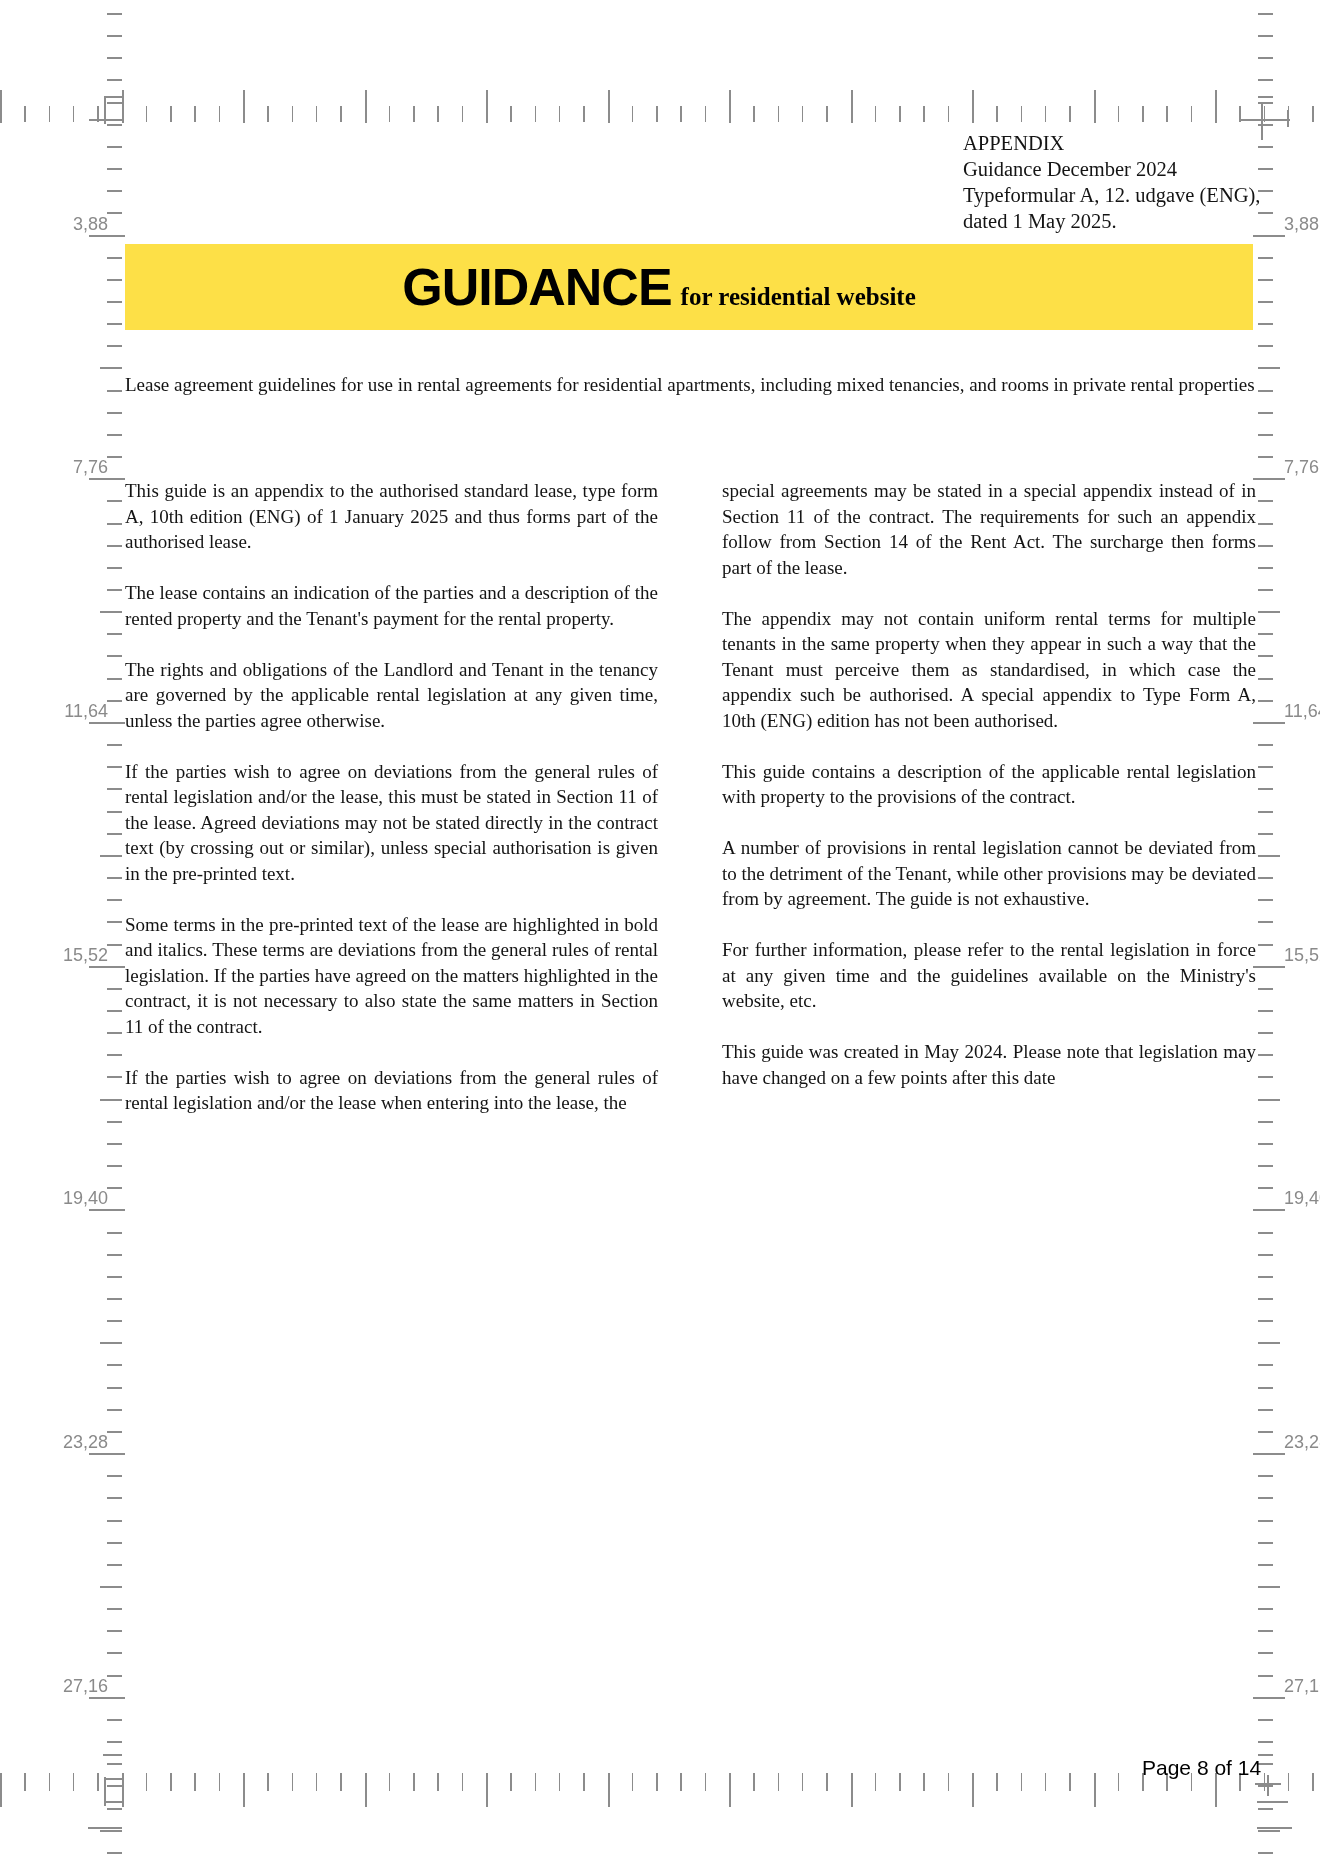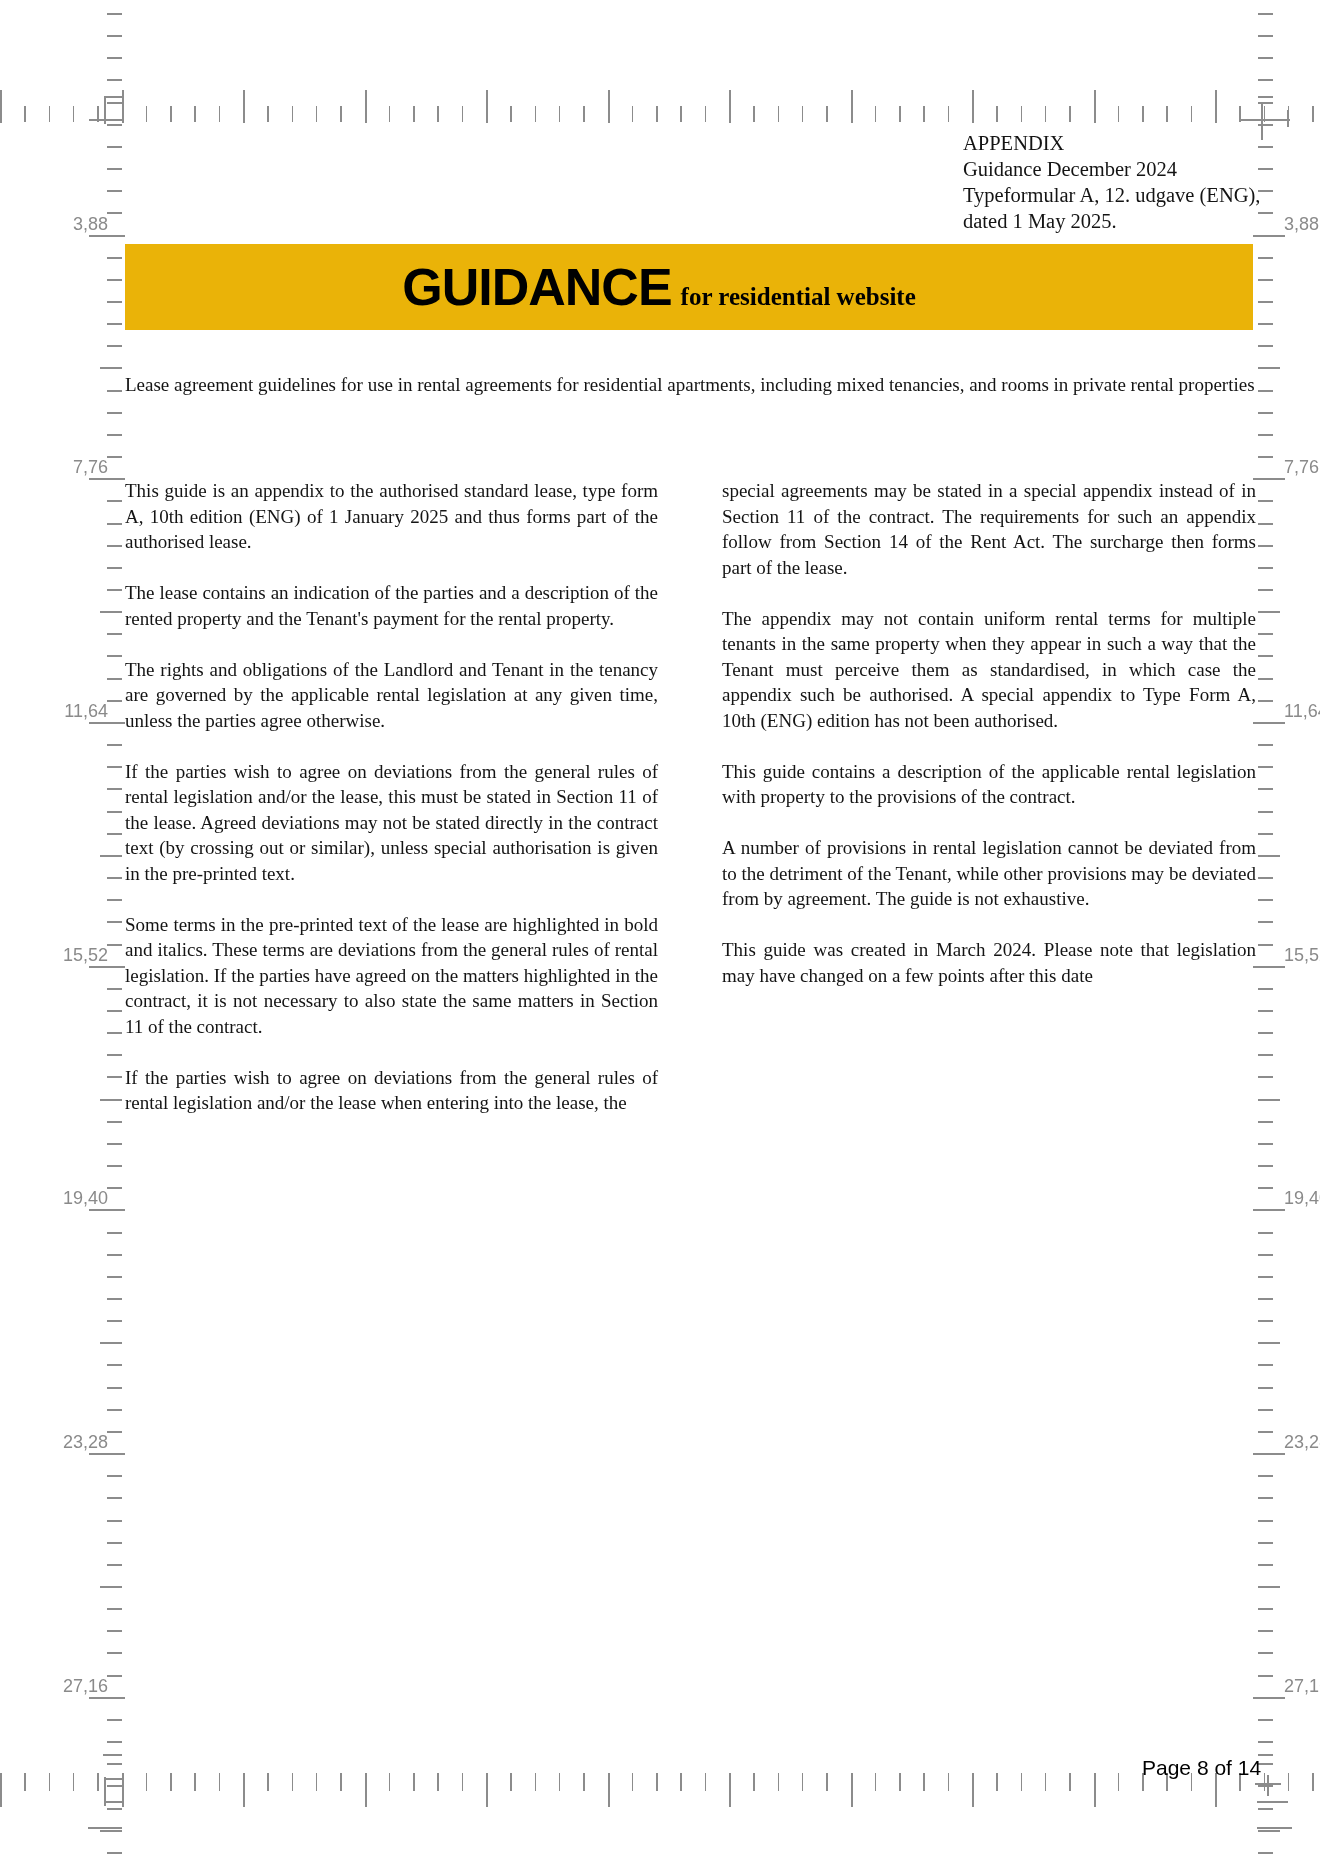--- a/index.html
+++ b/index.html
@@ -418,7 +418,7 @@
     <div>dated 1 May 2025.</div>
   </div>
 
-  <div class="banner" style="background: #eab308;">
+  <div class="banner" style="background: #fde047;">
     <div class="banner-inner">
       <span class="banner-title">GUIDANCE</span>
       <span class="banner-subtitle">for residential website</span>

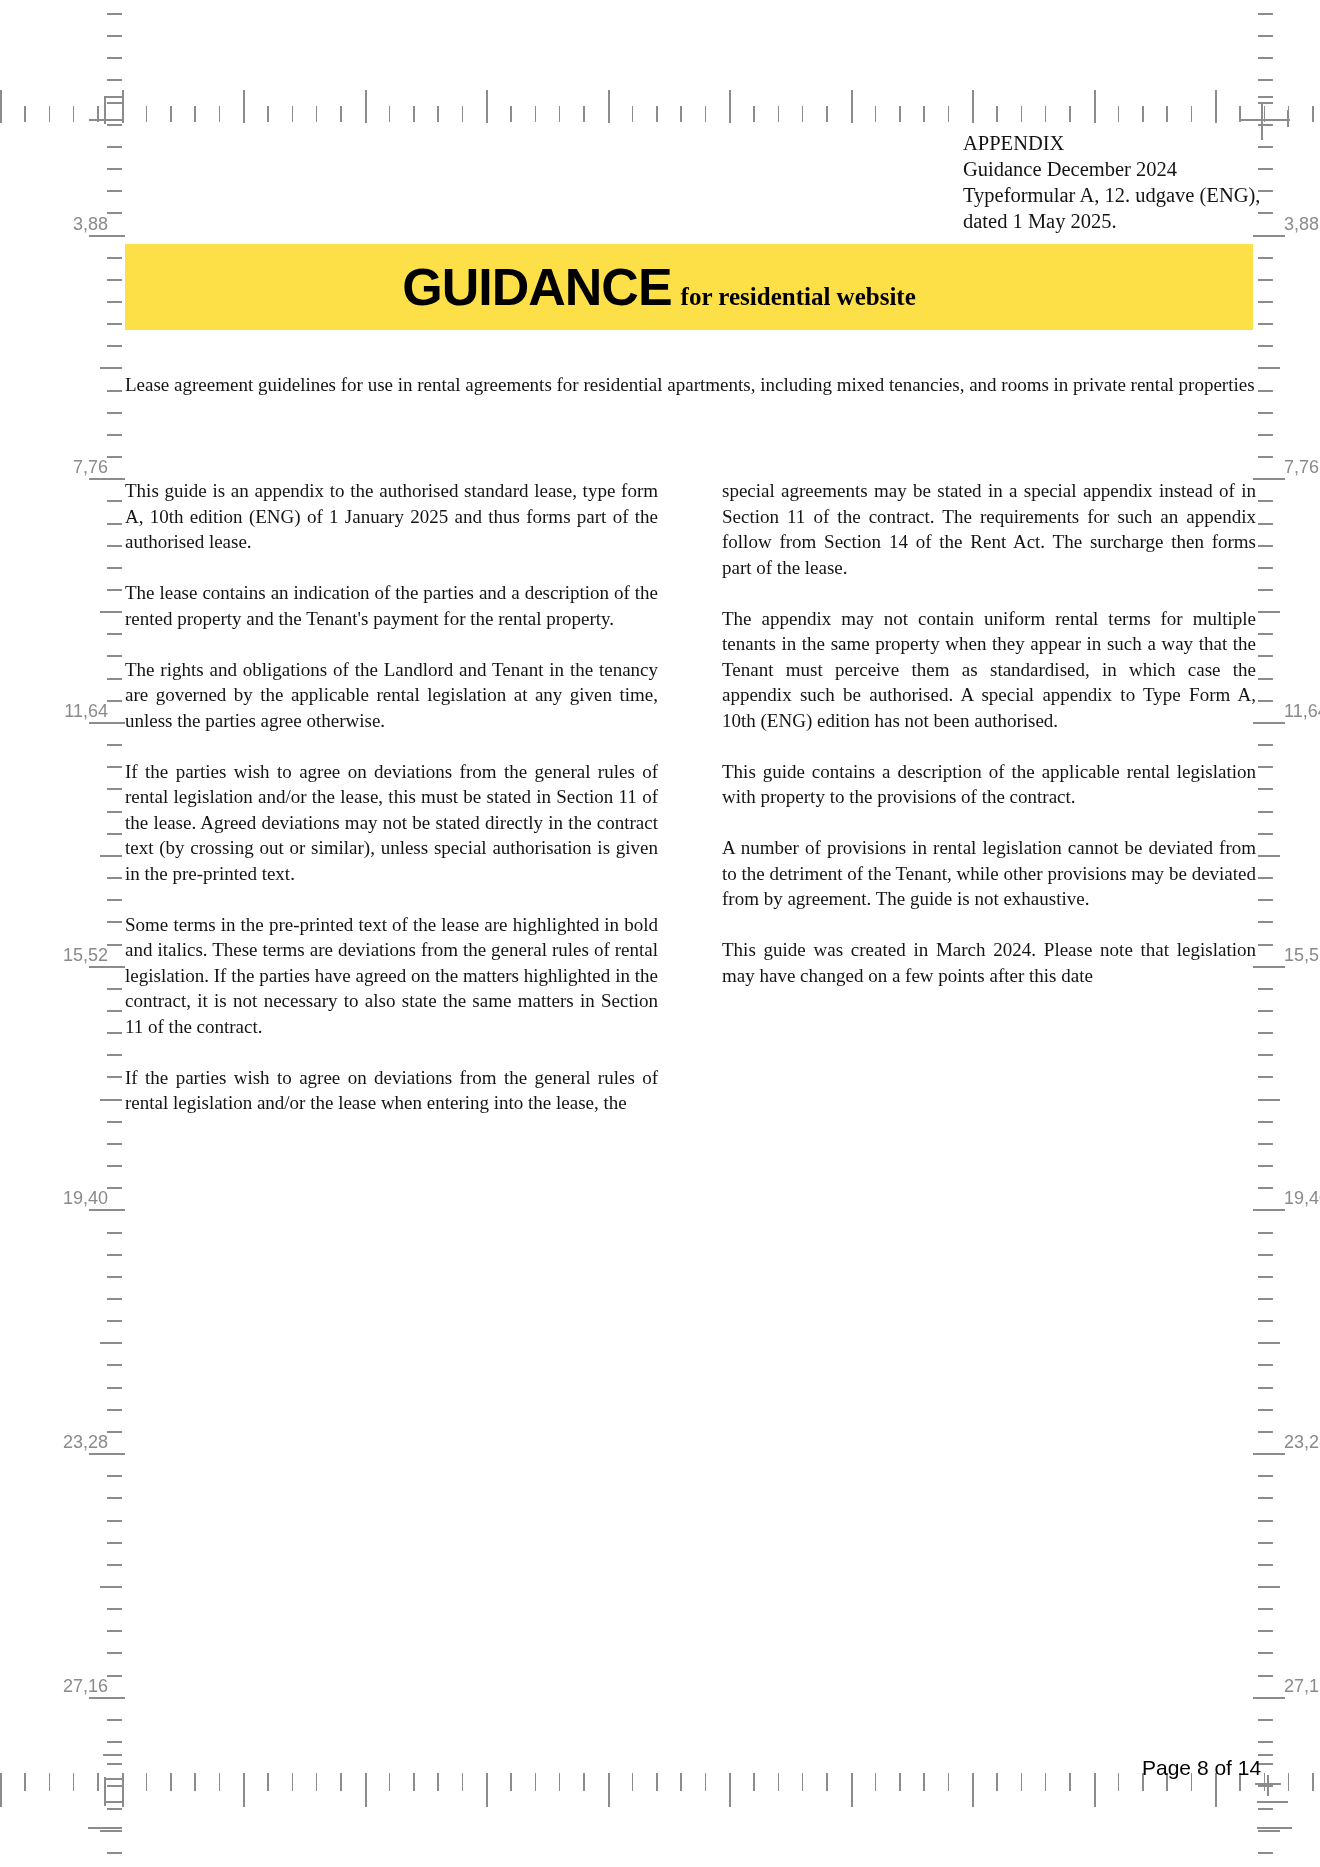--- a/index.html
+++ b/index.html
@@ -440,6 +440,7 @@
       <p>The appendix may not contain uniform rental terms for multiple tenants in the same property when they appear in such a way that the Tenant must perceive them as standardised, in which case the appendix such be authorised. A special appendix to Type Form A, 10th (ENG) edition has not been authorised.</p>
       <p>This guide contains a description of the applicable rental legislation with property to the provisions of the contract.</p>
       <p>A number of provisions in rental legislation cannot be deviated from to the detriment of the Tenant, while other provisions may be deviated from by agreement. The guide is not exhaustive.</p>
+      <p>For further information, please refer to the rental legislation in force at any given time and the guidelines available on the Ministry's website, etc.</p>
       <p>This guide was created in March 2024. Please note that legislation may have changed on a few points after this date</p>
     </div>
 

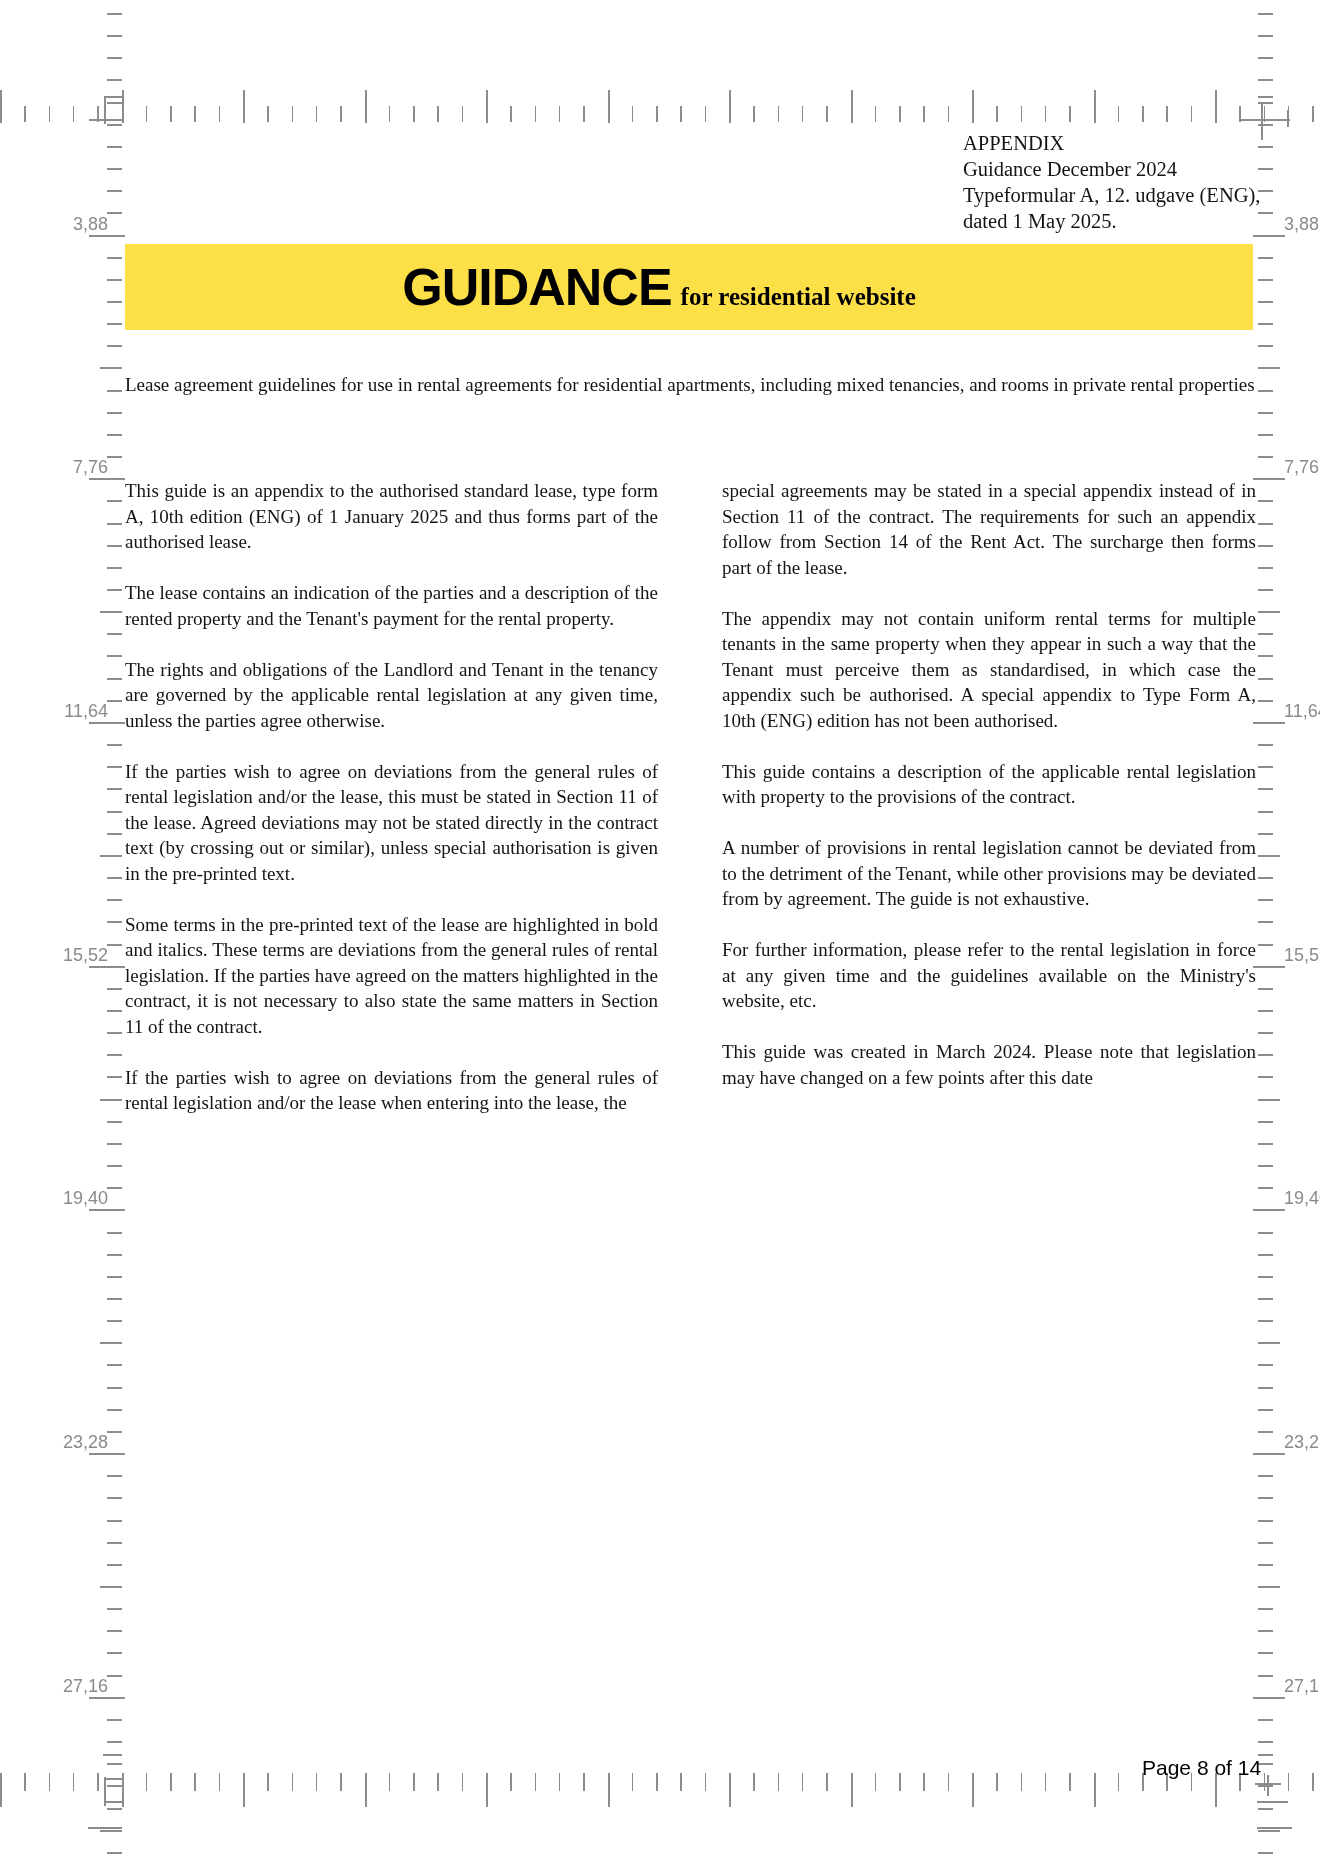--- a/index.html
+++ b/index.html
@@ -441,7 +441,7 @@
       <p>This guide contains a description of the applicable rental legislation with property to the provisions of the contract.</p>
       <p>A number of provisions in rental legislation cannot be deviated from to the detriment of the Tenant, while other provisions may be deviated from by agreement. The guide is not exhaustive.</p>
       <p>For further information, please refer to the rental legislation in force at any given time and the guidelines available on the Ministry's website, etc.</p>
-      <p>This guide was created in March 2024. Please note that legislation may have changed on a few points after this date</p>
+      <p>This guide was created in May 2024. Please note that legislation may have changed on a few points after this date</p>
     </div>
 
   <div class="page-footer">Page 8 of 14</div>

